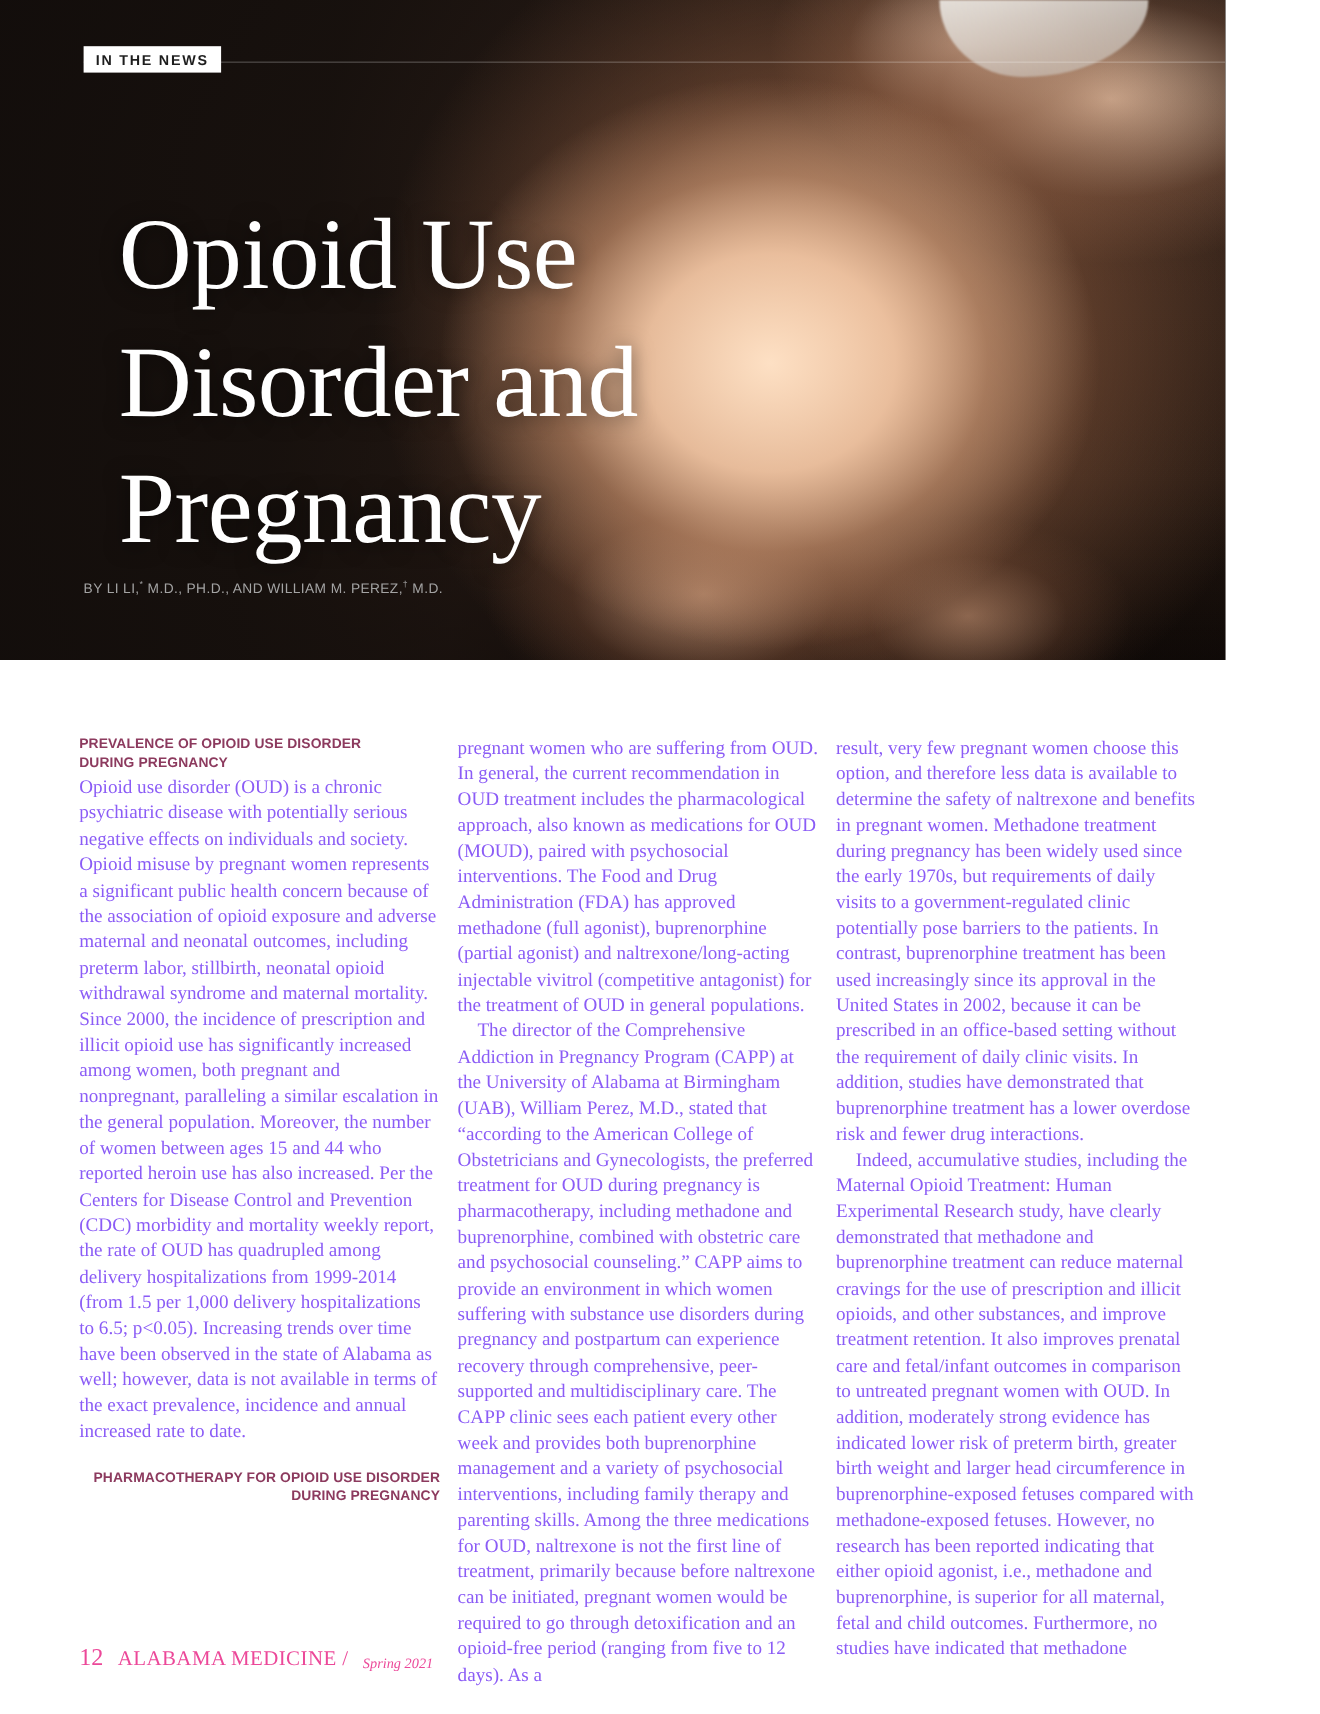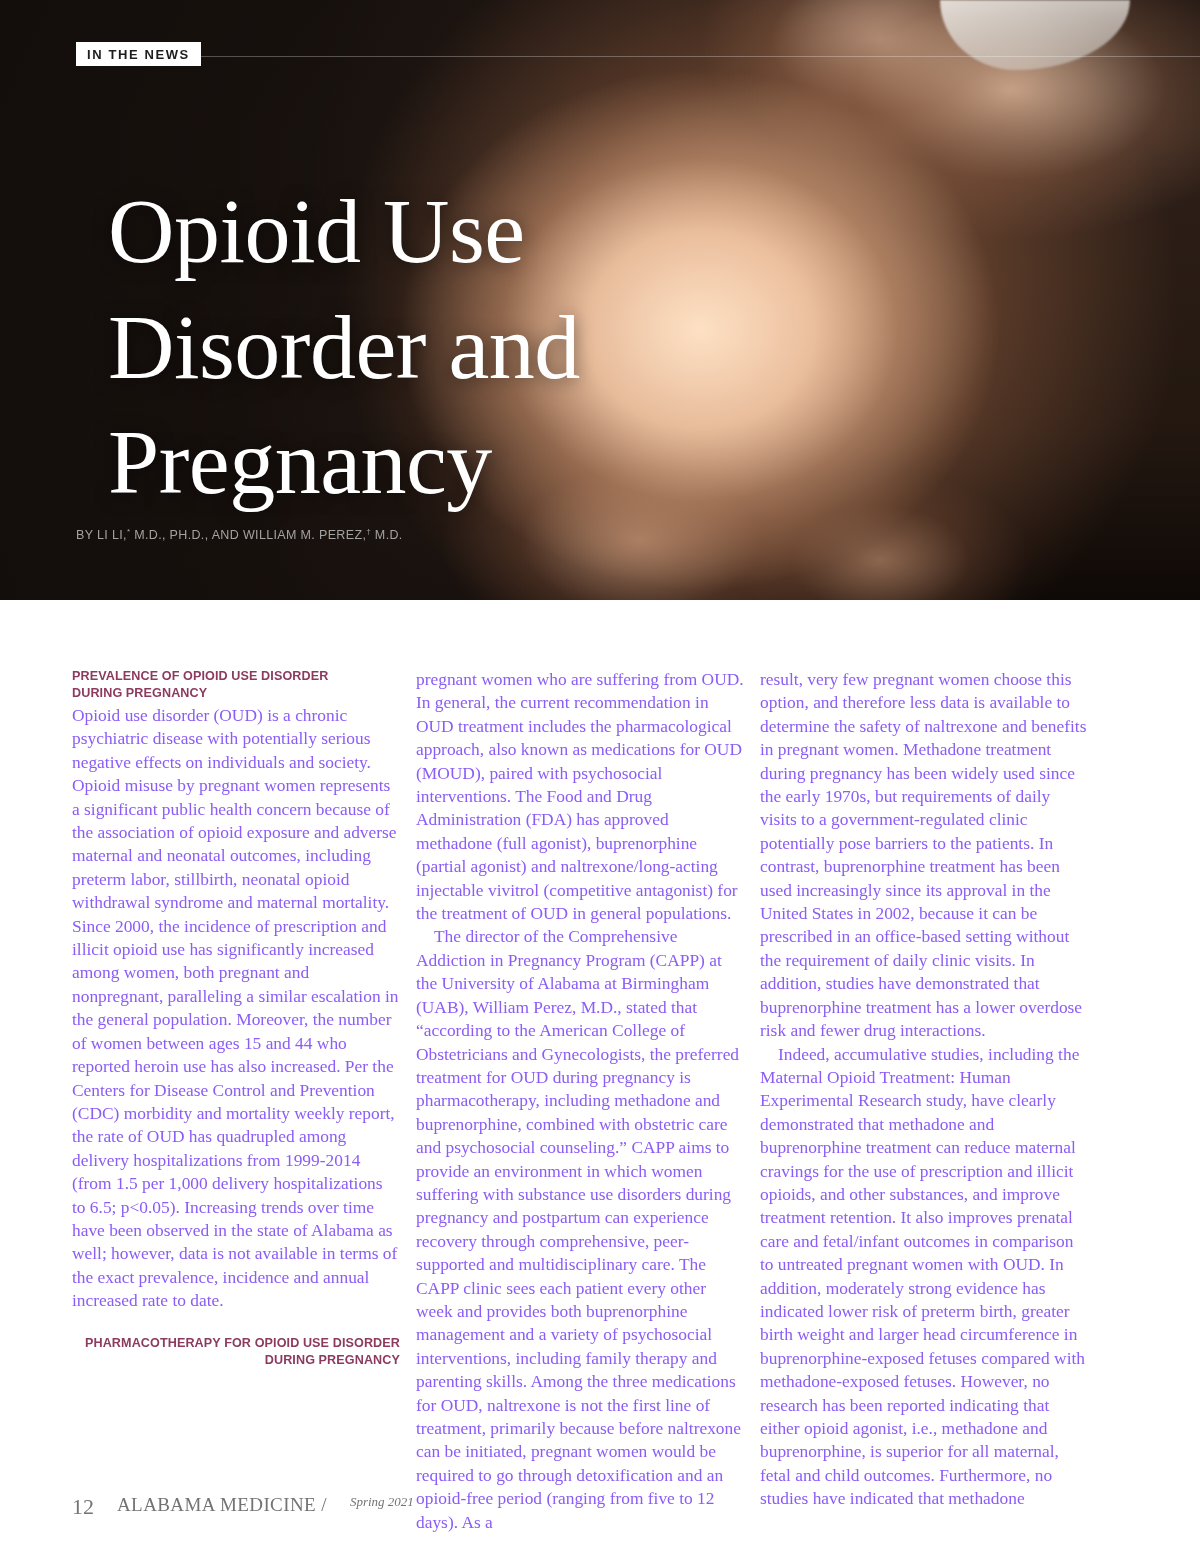--- a/index.html
+++ b/index.html
@@ -23,7 +23,7 @@
   
   .hero {
     position: relative;
-    width: 1200px;
+    width: 1114px;
     height: 600px;
     overflow: hidden;
     background: #1b1512;

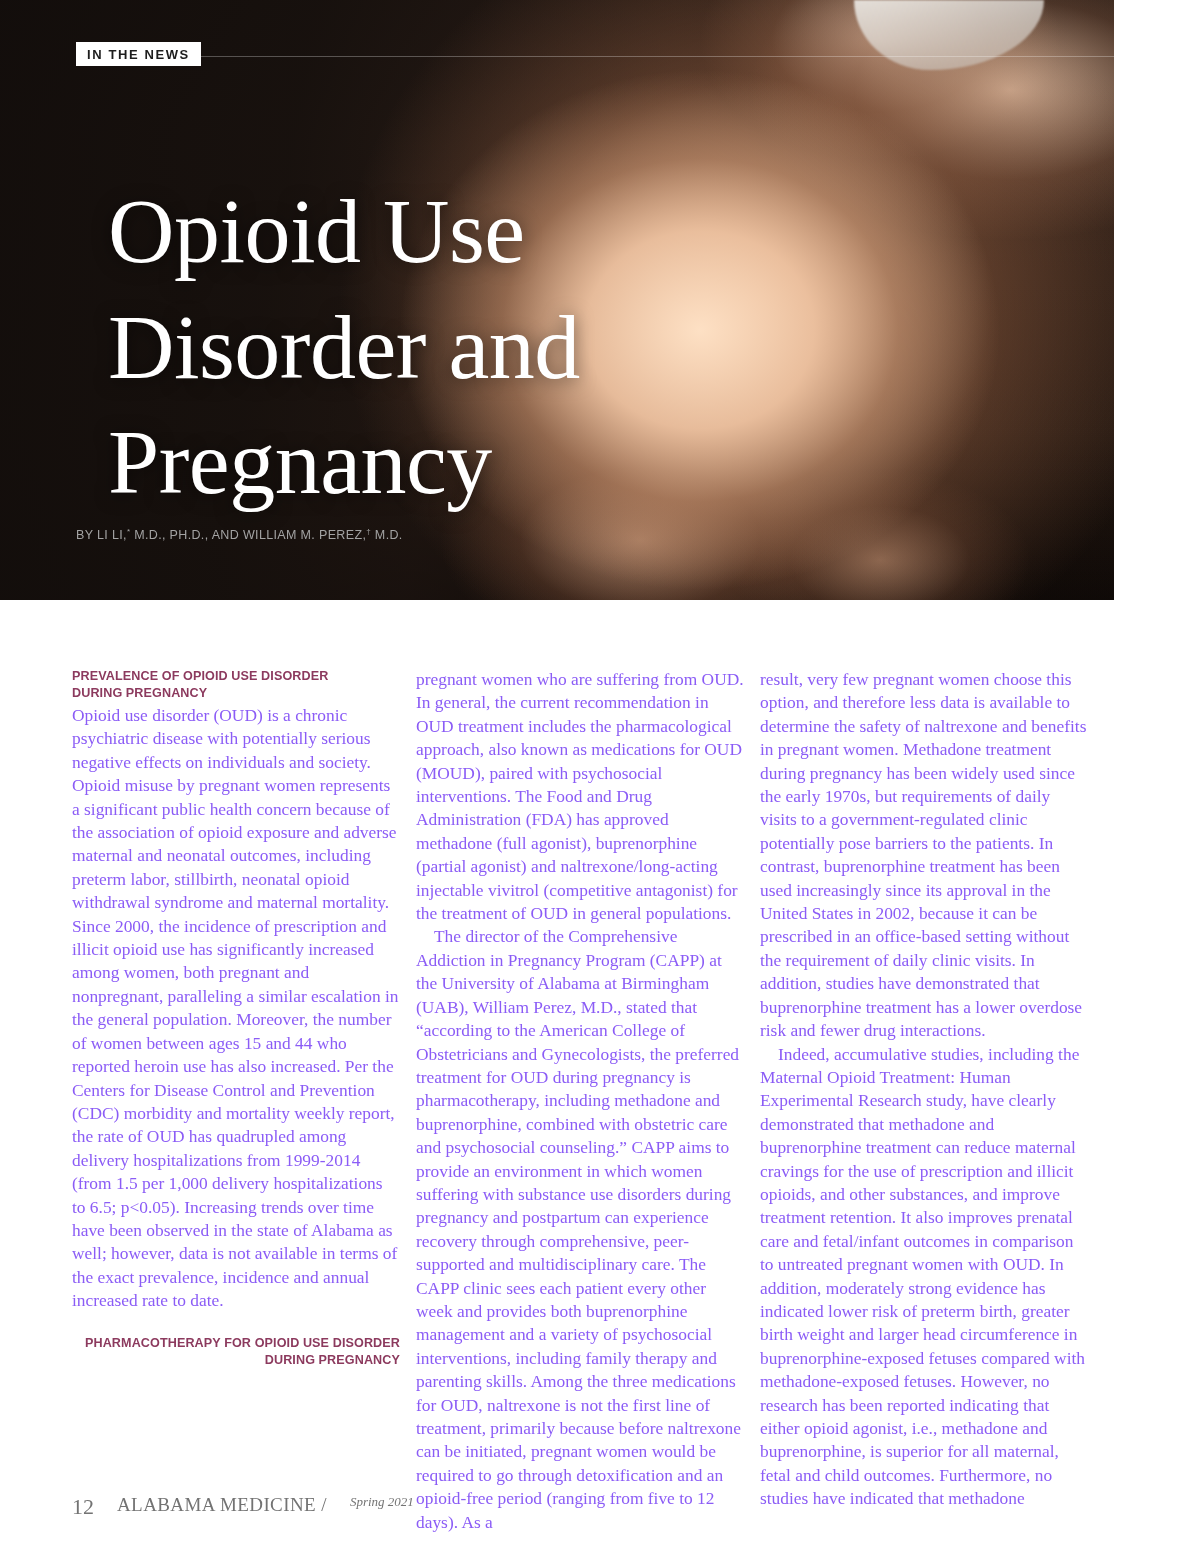--- a/index.html
+++ b/index.html
@@ -144,9 +144,9 @@
     left: 72px;
     bottom: 38px;
     display: flex;
-    align-items: flex-start;
-    gap: 23px;
-    color: #737373;
+    align-items: flex-end;
+    gap: 13px;
+    color: #ec4899;
   }
   .folio {
     font-family: "Liberation Serif", serif;

